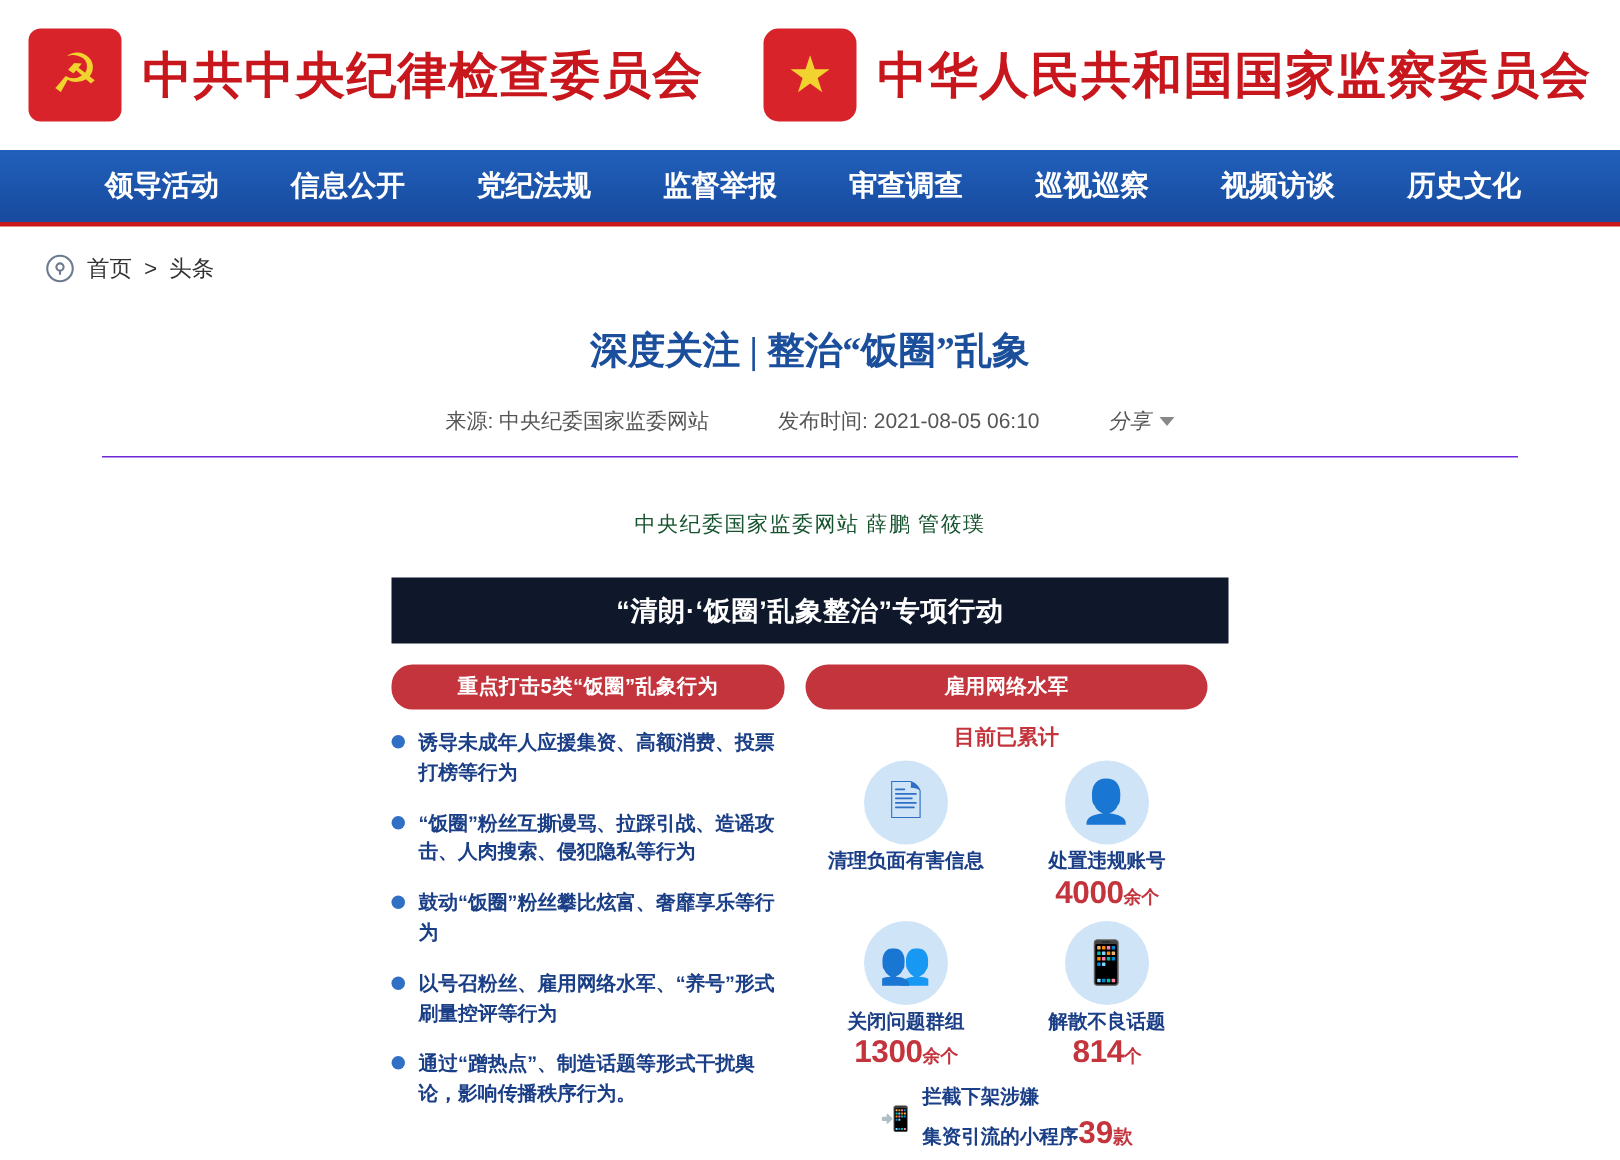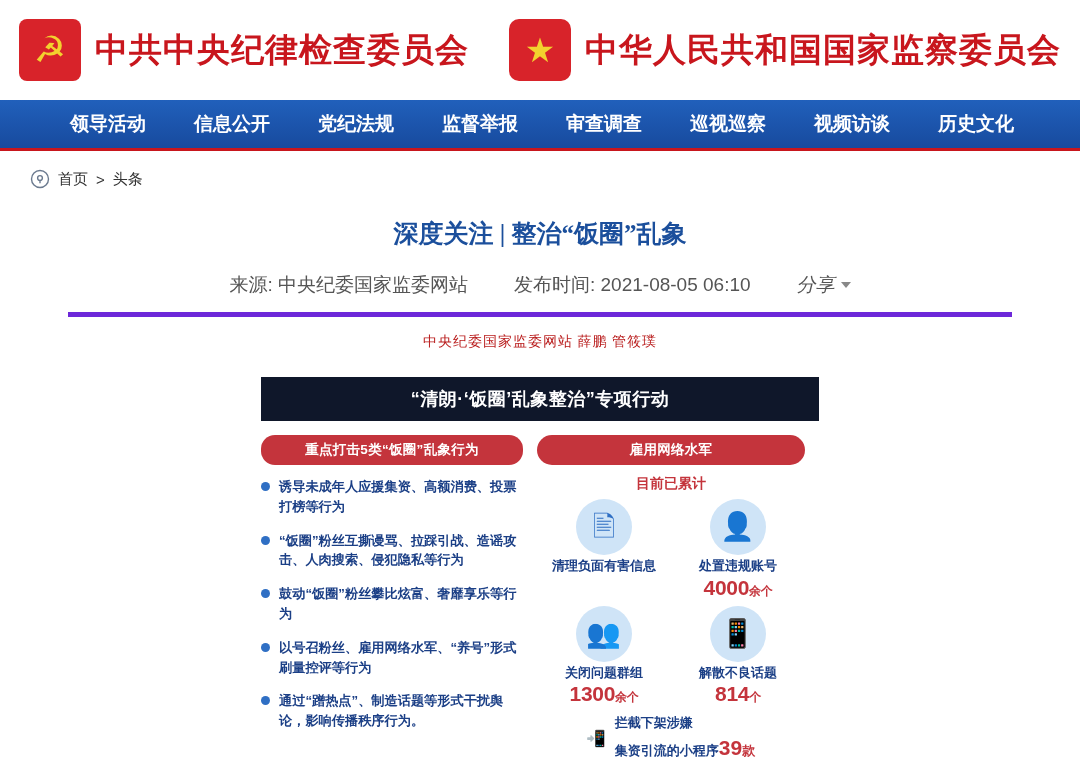--- a/index.html
+++ b/index.html
@@ -95,10 +95,10 @@
     align-items: center;
     justify-content: center;
     gap: 46px;
-    font-size: 19px;
+    font-size: 14px;
     color: #555;
     padding: 22px 0 14px 0;
-    border-bottom: 5px solid #6d28d9;
+    border-bottom: 1px solid #6d28d9;
     margin: 0 8px;
   }
   .share { display: inline-flex; align-items: center; gap: 6px; cursor: pointer; font-style: italic; }

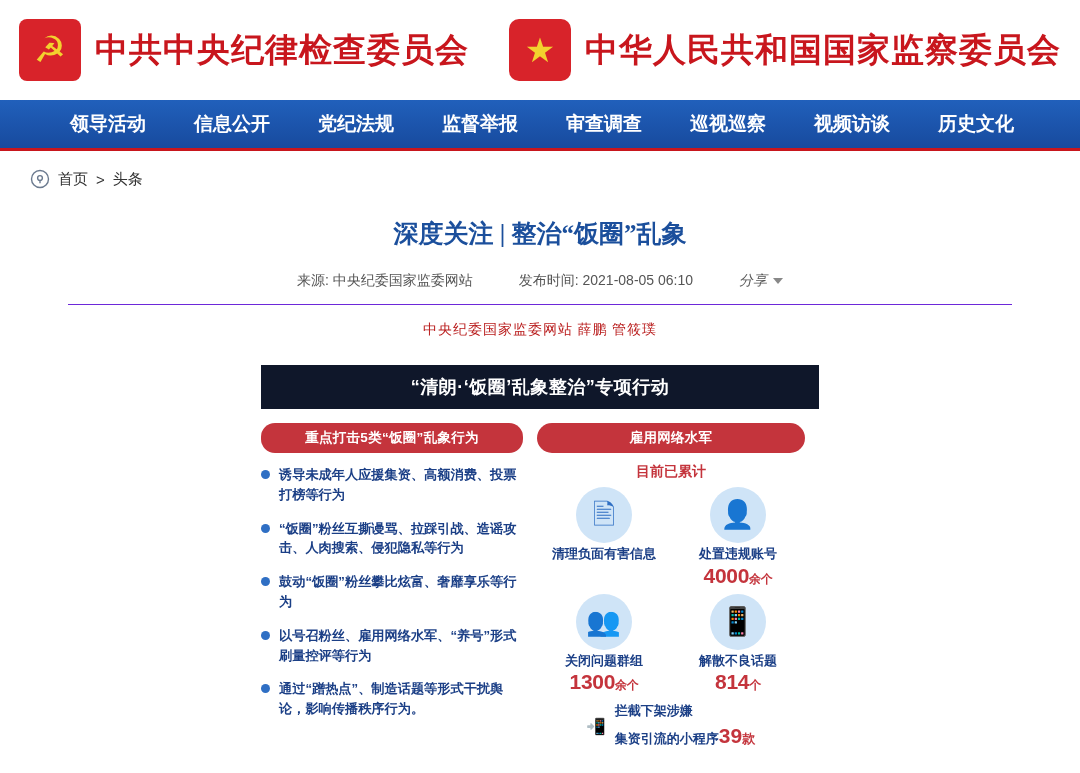--- a/index.html
+++ b/index.html
@@ -107,8 +107,8 @@
   .byline {
     text-align: center;
     font-size: 14px;
-    color: #b91c1c;
-    margin-top: 16px;
+    color: #14532d;
+    margin-top: 36px;
     letter-spacing: 1px;
     font-family: "Liberation Serif", serif;
   }

